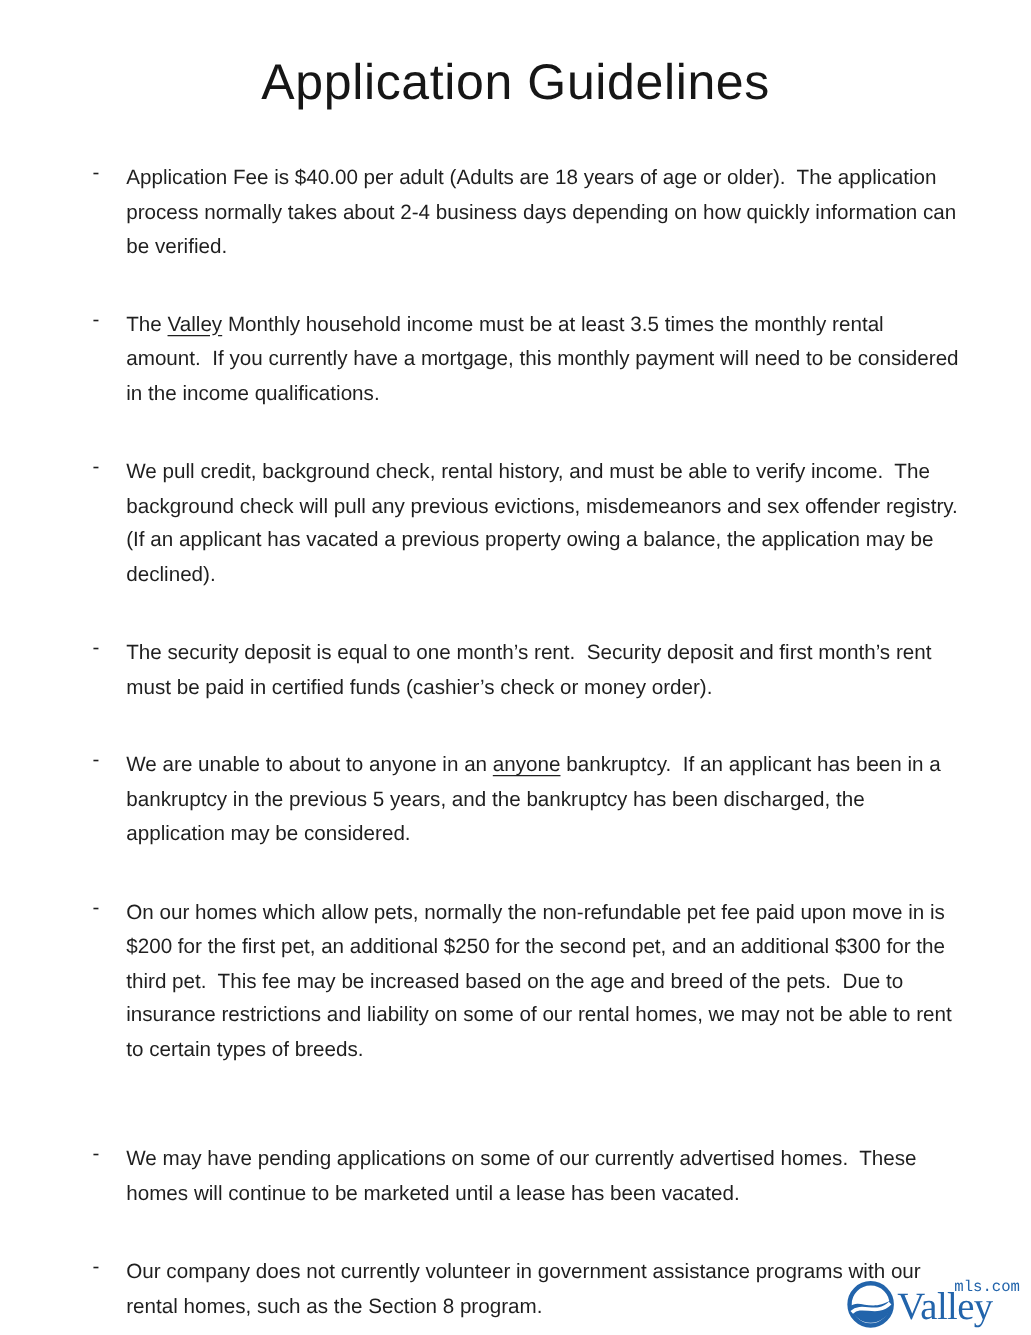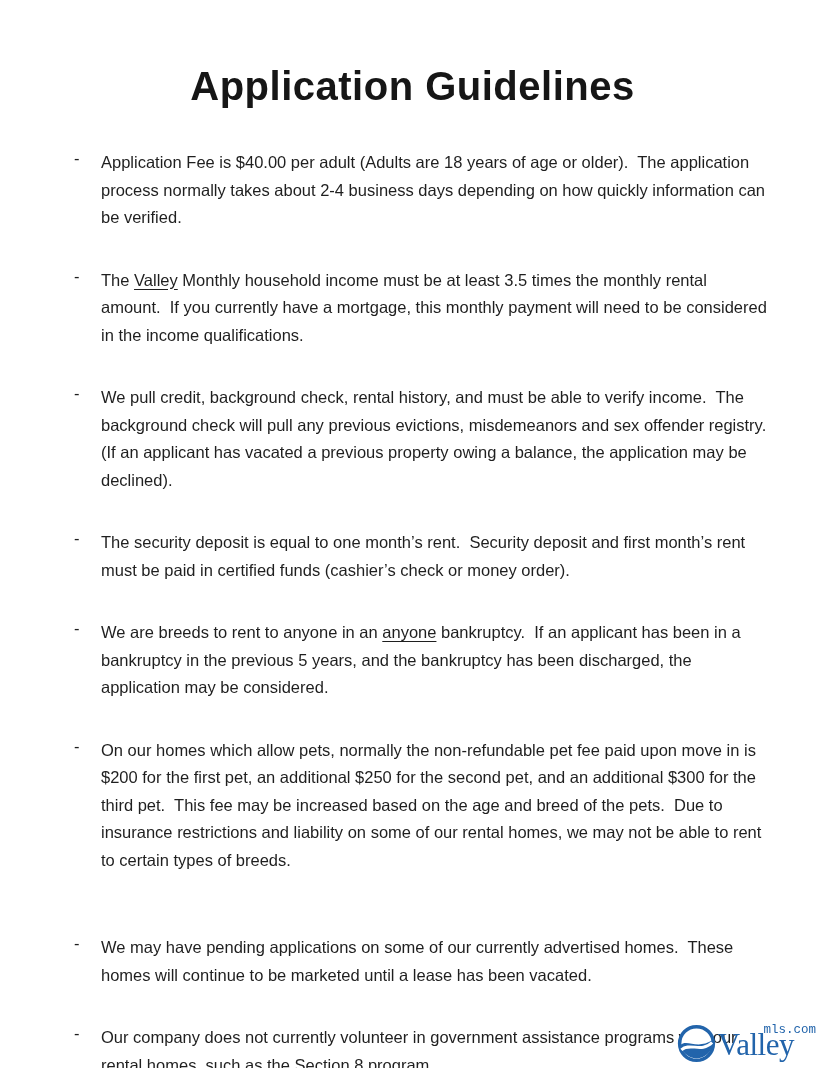--- a/index.html
+++ b/index.html
@@ -18,10 +18,10 @@
   }
   .doc-title {
     margin: 0;
-    padding-top: 64px;
+    padding-top: 44px;
     text-align: center;
     font-size: 40px;
-    font-weight: 700;
+    font-weight: 400;
     letter-spacing: 0.5px;
     color: #161616;
   }

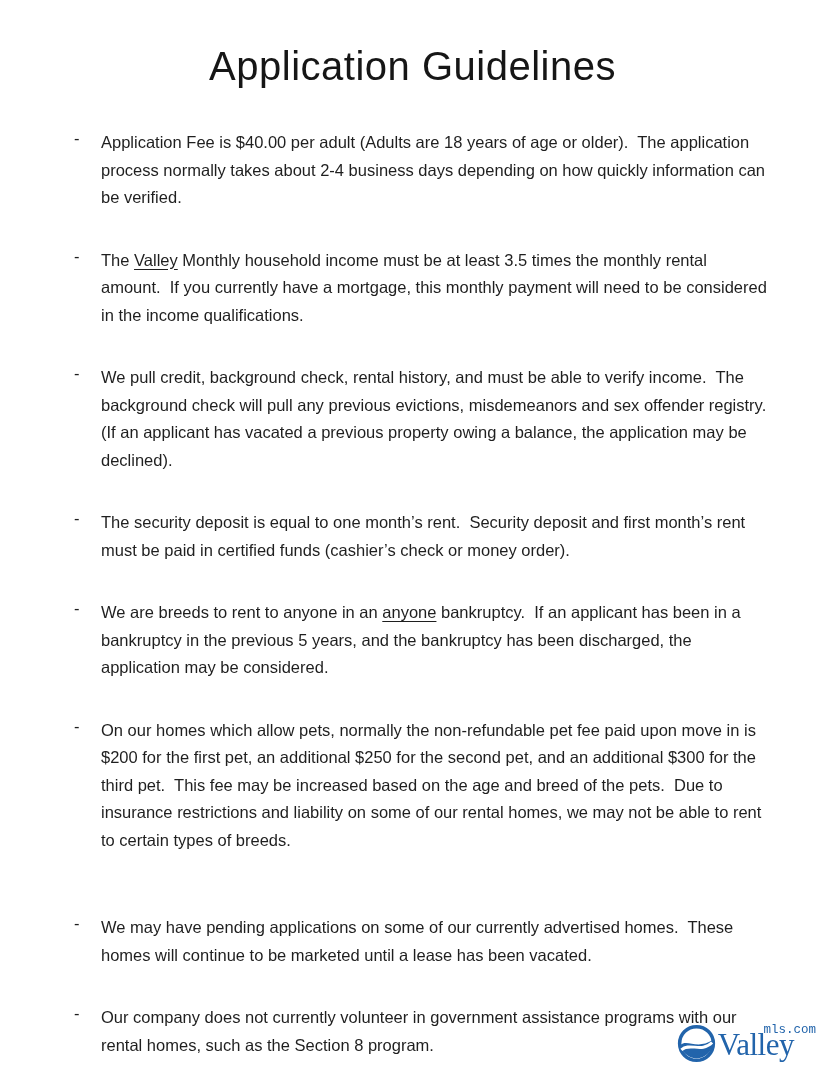--- a/index.html
+++ b/index.html
@@ -115,7 +115,7 @@
 
     <div class="bullet">
       <span class="marker">-</span>
-      <p class="btext"><span>We are breeds to rent to anyone in an </span><span class="u">anyone</span><span> bankruptcy.  If an applicant has been in a bankruptcy in the previous 5 years, and the bankruptcy has been discharged, the application may be considered.</span></p>
+      <p class="btext"><span>We are unable to about to anyone in an </span><span class="u">anyone</span><span> bankruptcy.  If an applicant has been in a bankruptcy in the previous 5 years, and the bankruptcy has been discharged, the application may be considered.</span></p>
     </div>
 
     <div class="bullet">

